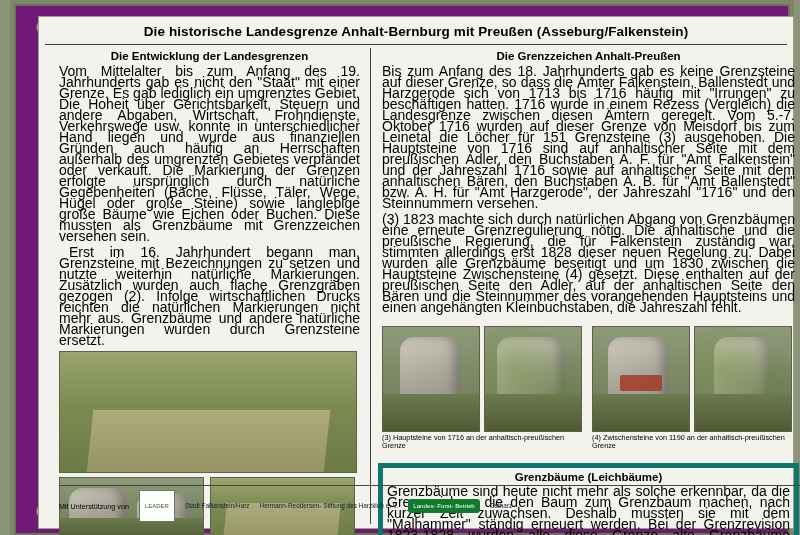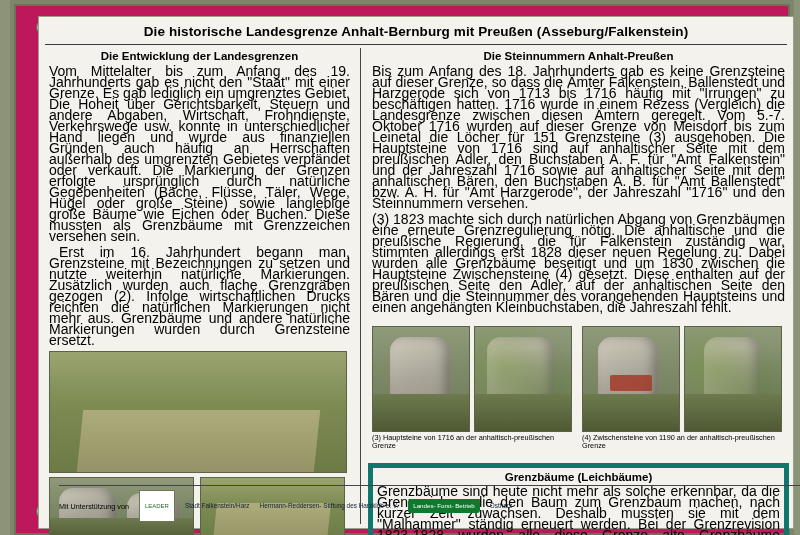--- a/index.html
+++ b/index.html
@@ -15,7 +15,7 @@
   
   .frame{
     position:absolute;left:14px;top:4px;width:772px;height:527px;
-    background:#be185d;
+    background:#701a75;
     border:2px solid #6d7358;
     box-shadow:0 0 0 4px #7e856a;
   }

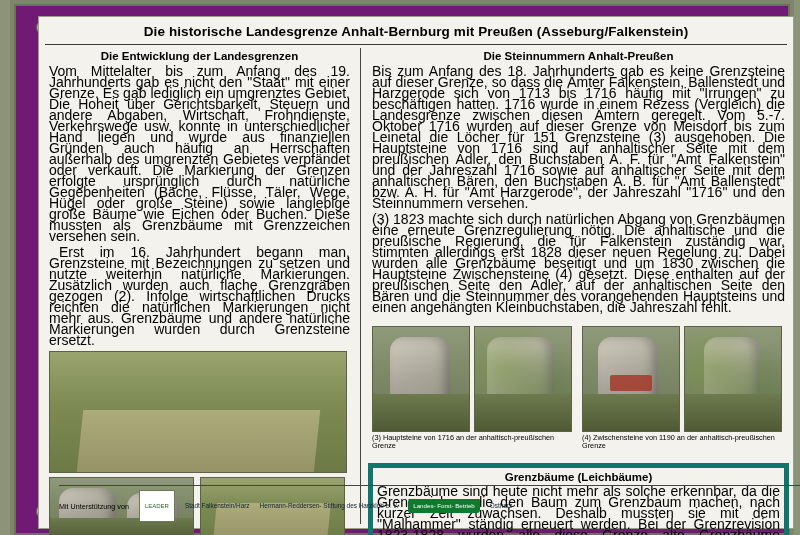--- a/index.html
+++ b/index.html
@@ -42,7 +42,7 @@
     height:1px;background:#3b3b3b;margin:0 6px;
   }
   .cols{
-    position:absolute;left:6px;top:31px;width:744px;height:476px;
+    position:absolute;left:16px;top:31px;width:744px;height:476px;
   }
   .colL{
     position:absolute;left:0;top:0;width:316px;height:476px;

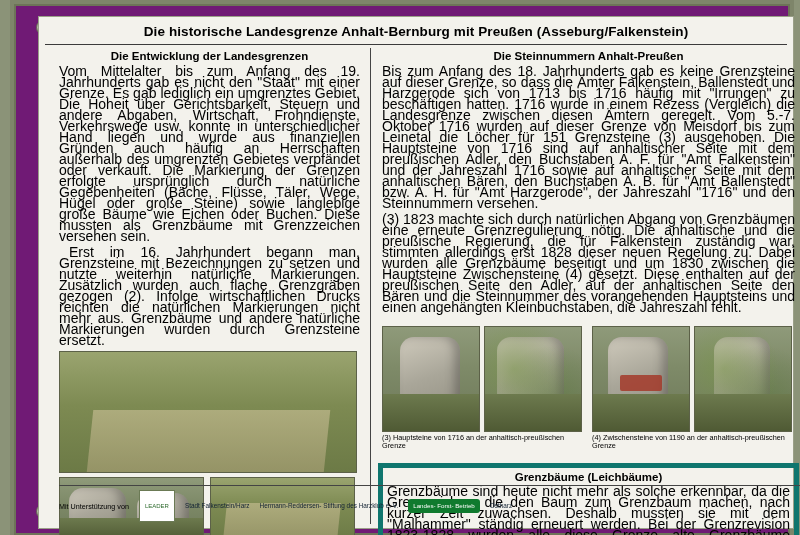--- a/index.html
+++ b/index.html
@@ -178,7 +178,7 @@
         </div>
 
         <div class="colR">
-          <div class="subhead">Die Steinnummern Anhalt-Preußen</div>
+          <div class="subhead">Die Grenzzeichen Anhalt-Preußen</div>
           <div class="body">
             <p>Bis zum Anfang des 18. Jahrhunderts gab es keine Grenzsteine auf dieser Grenze, so dass die Ämter Falkenstein, Ballenstedt und Harzgerode sich von 1713 bis 1716 häufig mit "Irrungen" zu beschäftigen hatten. 1716 wurde in einem Rezess (Vergleich) die Landesgrenze zwischen diesen Ämtern geregelt. Vom 5.-7. Oktober 1716 wurden auf dieser Grenze von Meisdorf bis zum Leinetal die Löcher für 151 Grenzsteine (3) ausgehoben. Die Hauptsteine von 1716 sind auf anhaltischer Seite mit dem preußischen Adler, den Buchstaben A. F. für "Amt Falkenstein" und der Jahreszahl 1716 sowie auf anhaltischer Seite mit dem anhaltischen Bären, den Buchstaben A. B. für "Amt Ballenstedt" bzw. A. H. für "Amt Harzgerode", der Jahreszahl "1716" und den Steinnummern versehen.</p>
             <p>(3) 1823 machte sich durch natürlichen Abgang von Grenzbäumen eine erneute Grenzregulierung nötig. Die anhaltische und die preußische Regierung, die für Falkenstein zuständig war, stimmten allerdings erst 1828 dieser neuen Regelung zu. Dabei wurden alle Grenzbäume beseitigt und um 1830 zwischen die Hauptsteine Zwischensteine (4) gesetzt. Diese enthalten auf der preußischen Seite den Adler, auf der anhaltischen Seite den Bären und die Steinnummer des vorangehenden Hauptsteins und einen angehängten Kleinbuchstaben, die Jahreszahl fehlt.</p>

